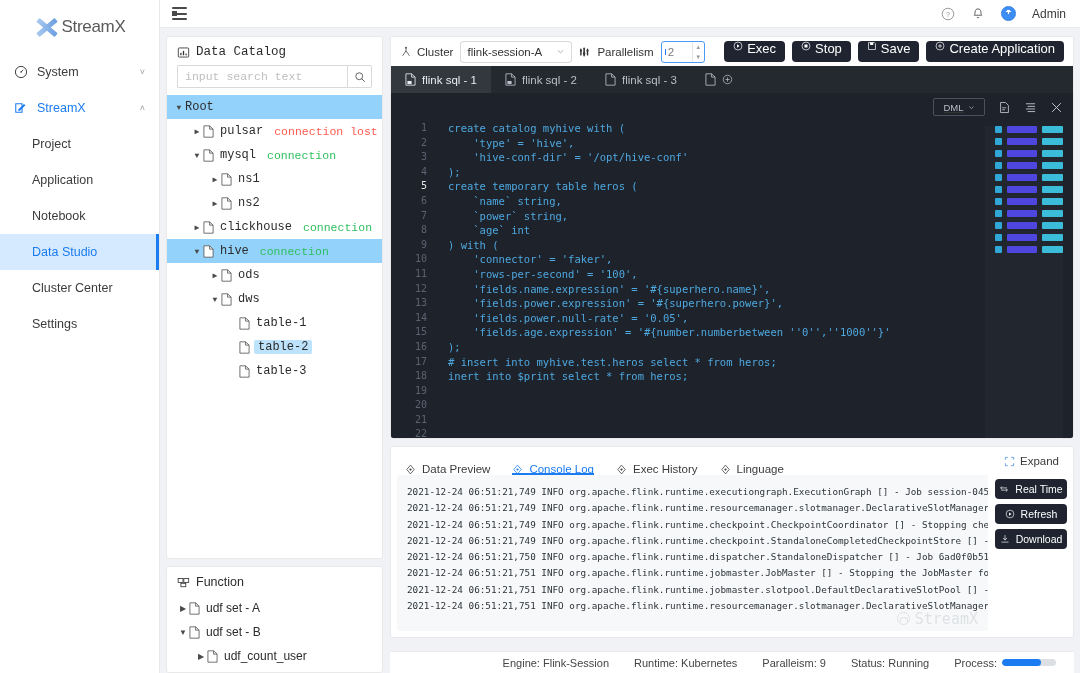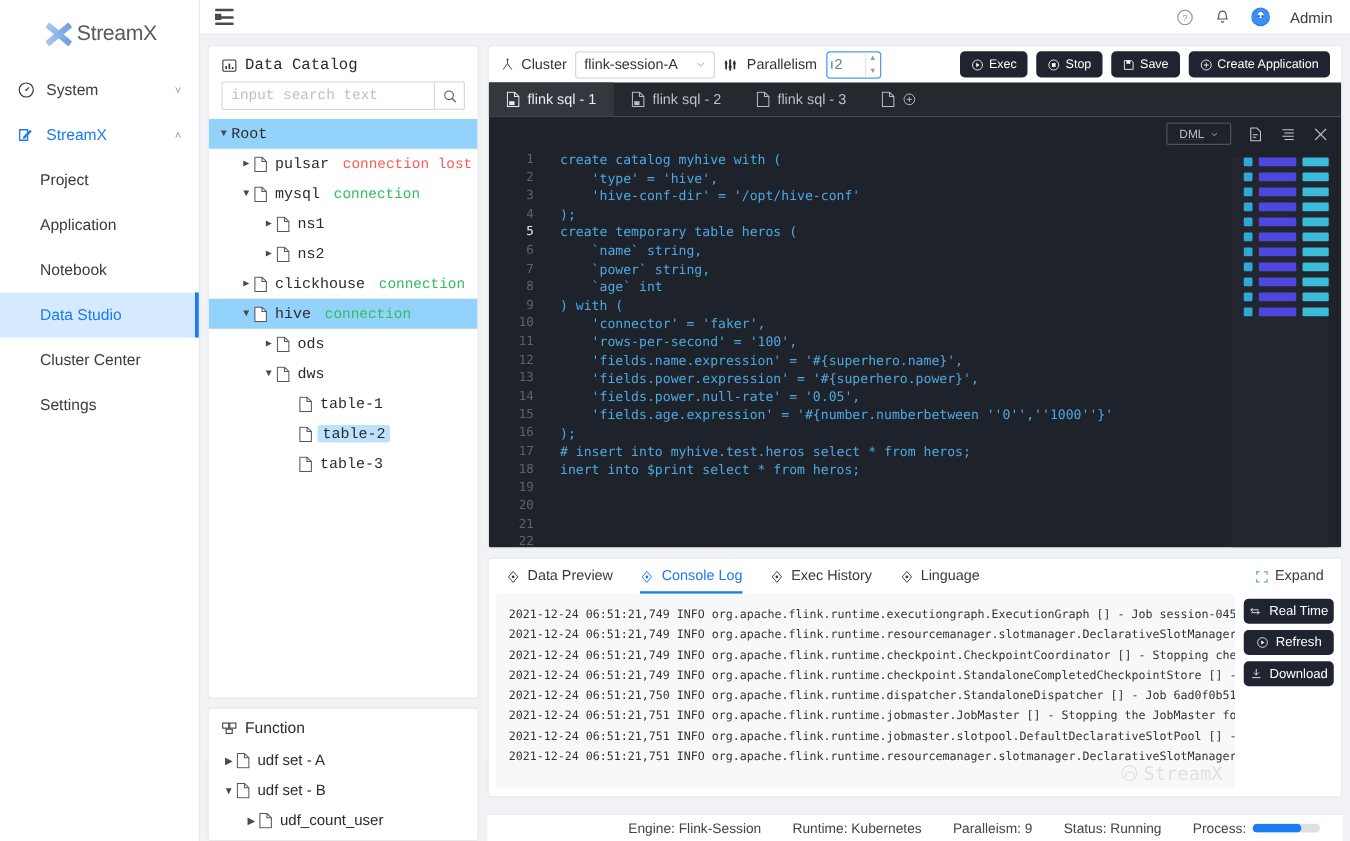--- a/index.html
+++ b/index.html
@@ -146,7 +146,7 @@
   .btns { margin-left:auto; display:flex; gap:7px; }
   .dbtn {
     background:#1f2430; color:#fff; border:none; border-radius:4px; height:21px;
-    padding:0 9px; font-size:10px; cursor:pointer; display:flex; align-items:center; gap:4px;
+    padding:0 9px; font-size:13px; cursor:pointer; display:flex; align-items:flex-start; gap:4px;
     font-family:inherit;
   }
   .tabbar {

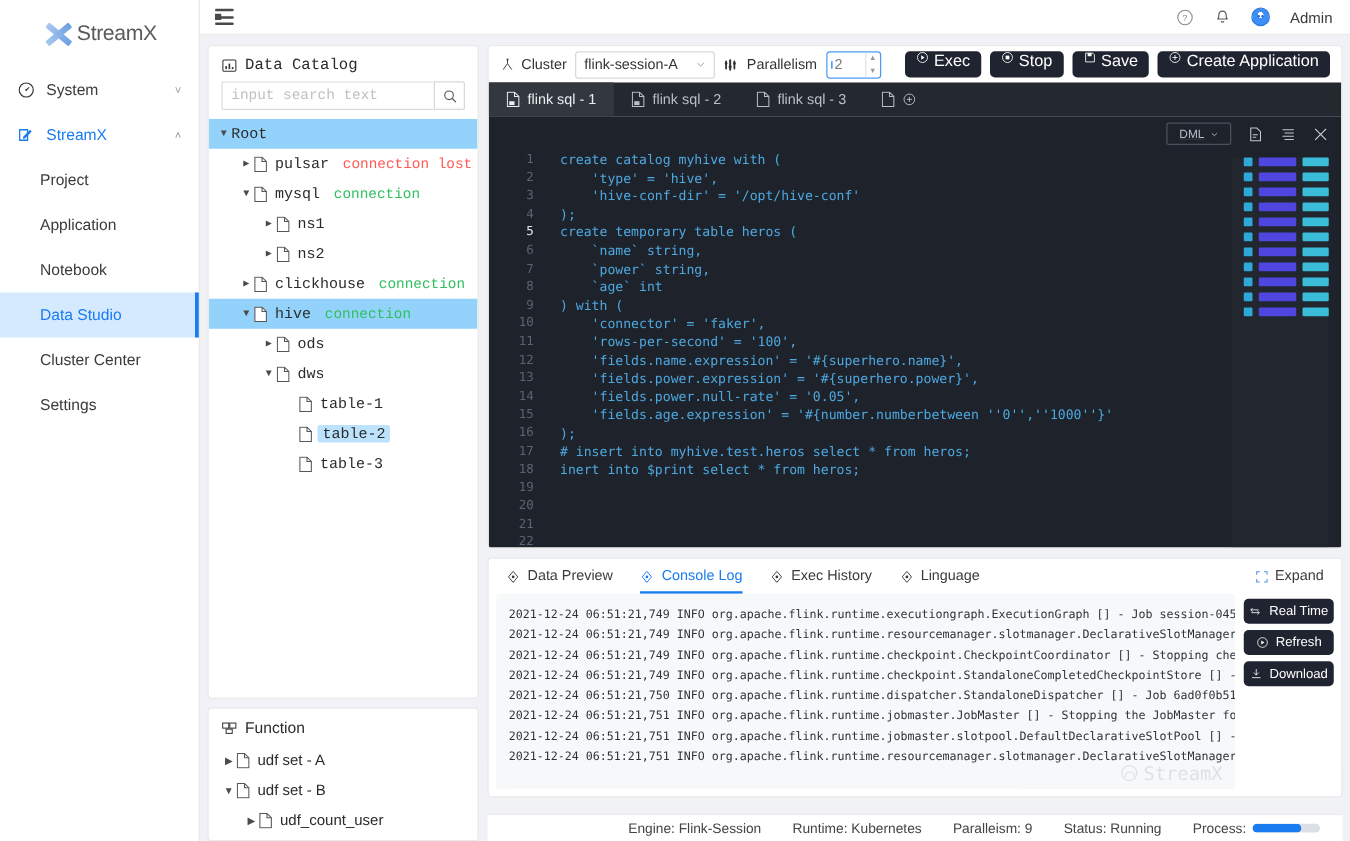--- a/index.html
+++ b/index.html
@@ -194,7 +194,7 @@
     position:relative;
   }
   .ctab {
-    display:flex; align-items:center; gap:6px; font-size:11.5px; color:#3b3b3b; cursor:pointer;
+    display:flex; align-items:flex-end; gap:6px; font-size:11.5px; color:#3b3b3b; cursor:pointer;
     height:28px; position:relative;
   }
   .ctab.act { color:#1a7cf0; }

